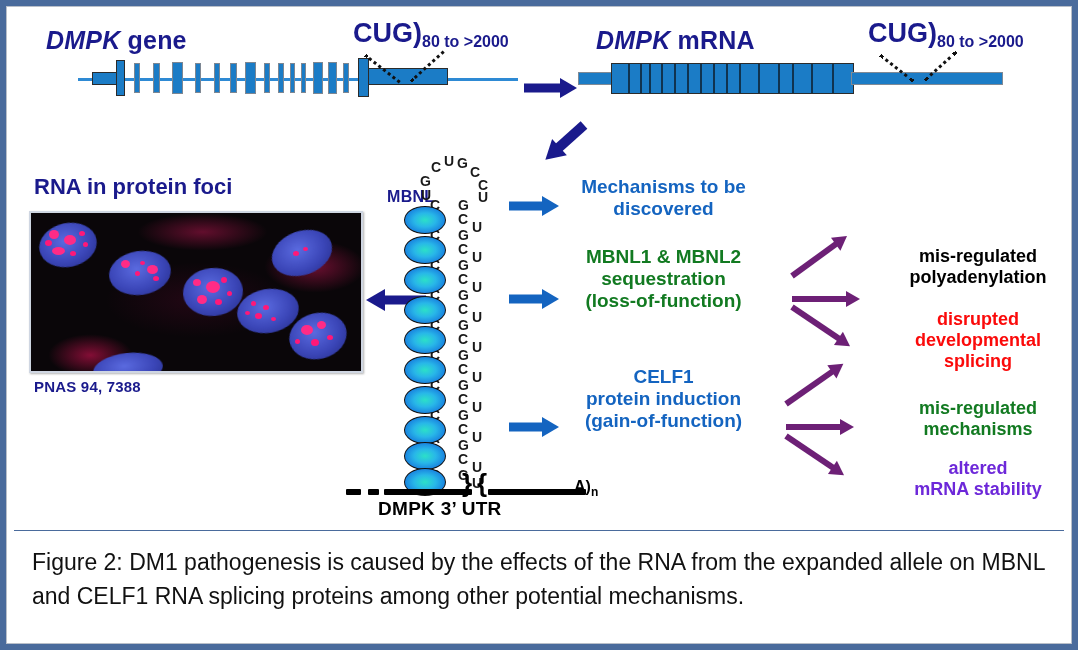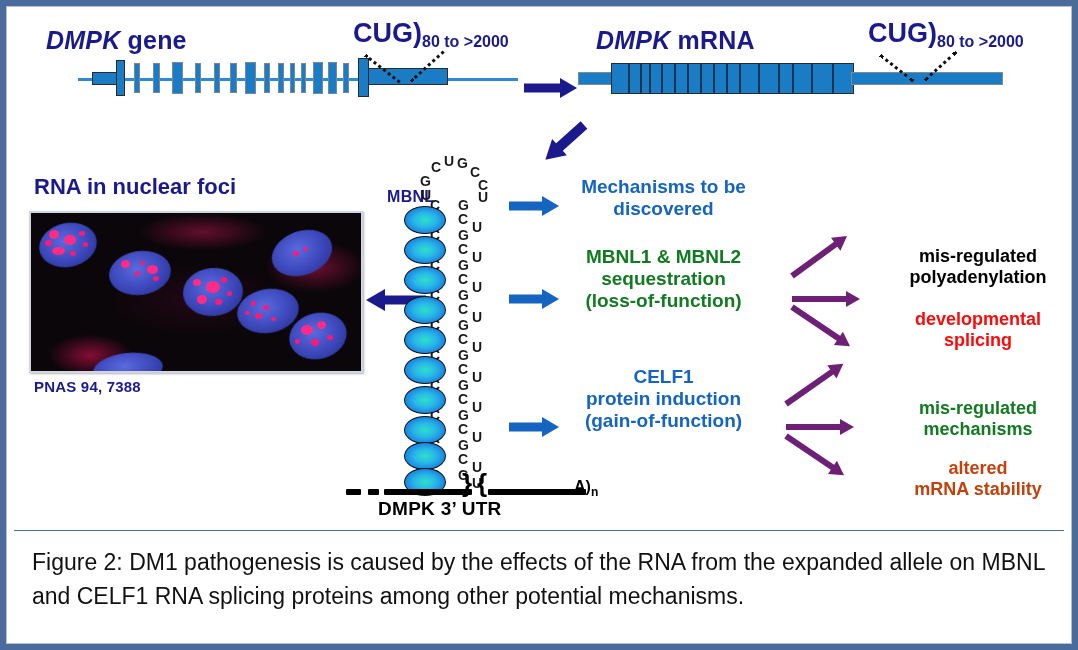--- a/index.html
+++ b/index.html
@@ -162,7 +162,7 @@
     <div class="head" style="left:33px;border-width:11px 0 11px 19px;border-left-color:#1a1a8c;"></div>
   </div>
 
-  <div class="abs foci-title t-navy nowrap" style="left:28px;top:168px;">RNA in nuclear foci</div>
+  <div class="abs foci-title t-navy nowrap" style="left:28px;top:168px;">RNA in protein foci</div>
 
   <div id="micro">
     <div class="bg"></div>

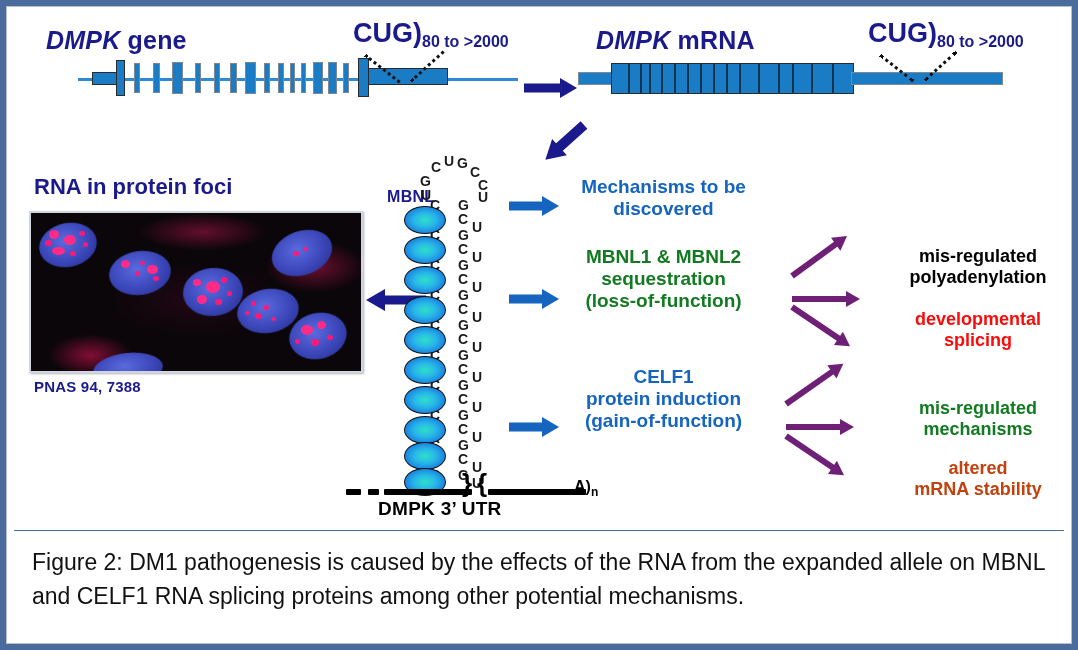--- a/index.html
+++ b/index.html
@@ -381,6 +381,7 @@
   </div>
 
   <div class="abs out-text t-red" style="left:872px;top:303px;width:200px;">
+    <div>disrupted</div>
     <div>developmental</div>
     <div>splicing</div>
   </div>

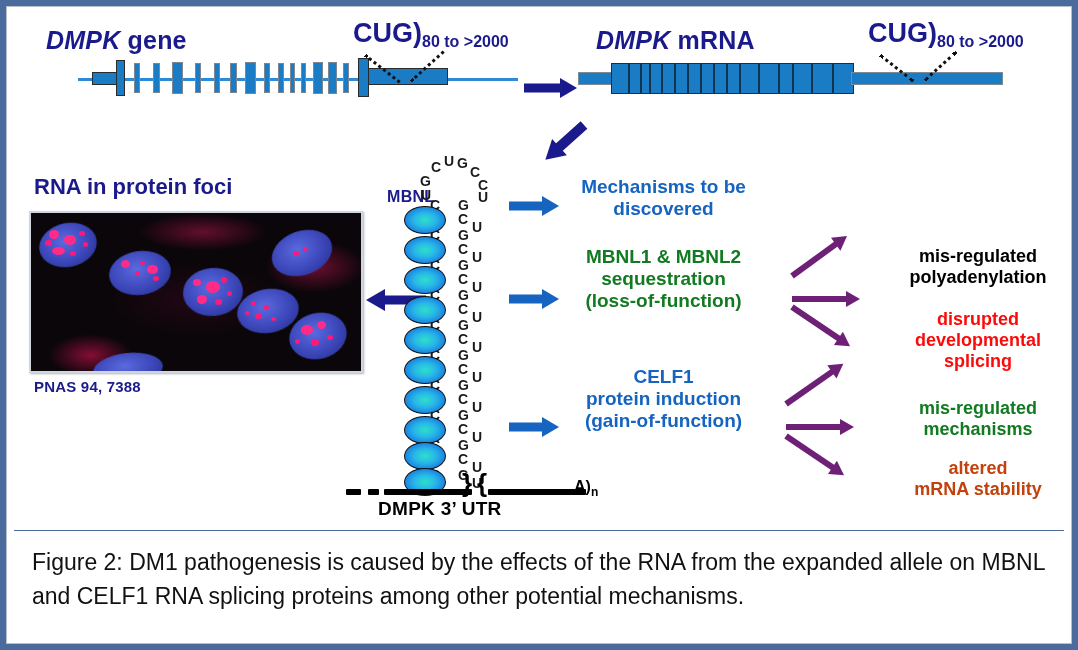--- a/index.html
+++ b/index.html
@@ -16,7 +16,7 @@
   .t-green{color:#127a21;font-weight:bold;}
   .t-red{color:#fb0a0a;font-weight:bold;}
   .t-black{color:#000000;font-weight:bold;}
-  .t-purple{color:#c2410c;font-weight:bold;}
+  .t-purple{color:#6d28d9;font-weight:bold;}
 
   .title-gene{font-size:25px;letter-spacing:.2px;}
   .title-gene i{font-style:italic;}

